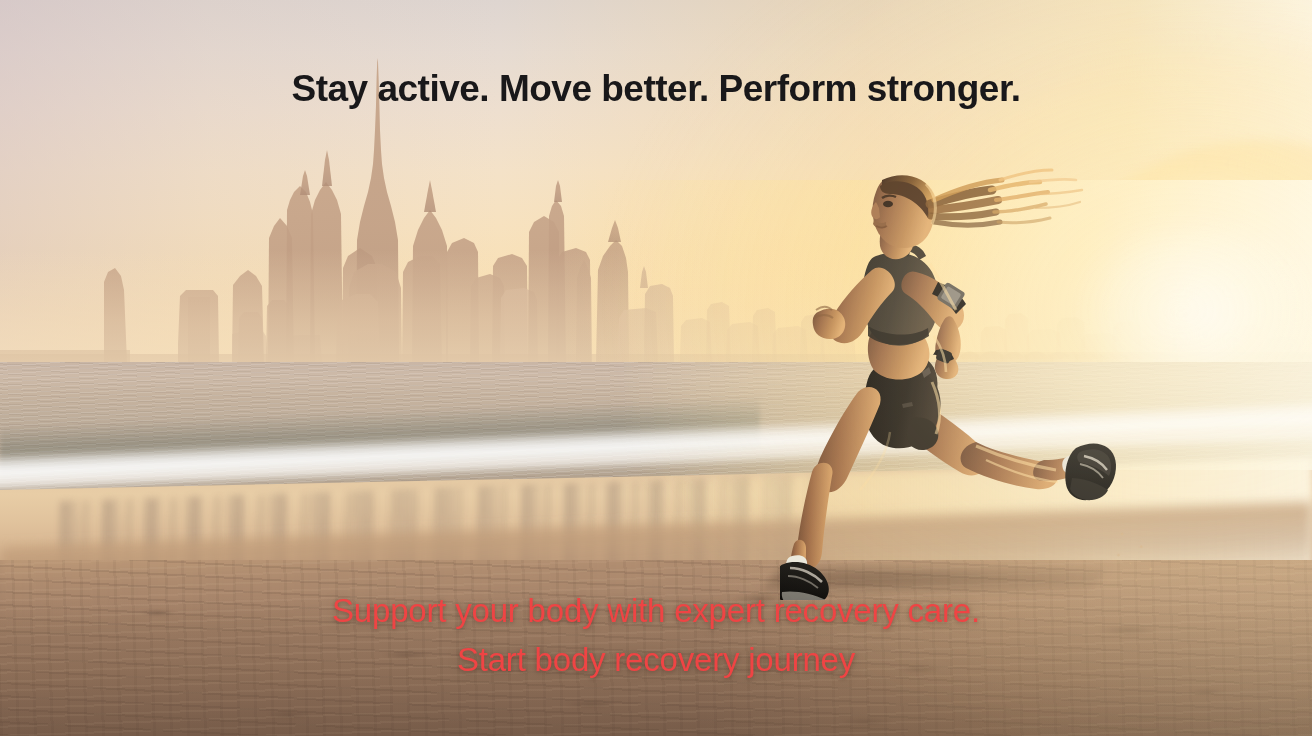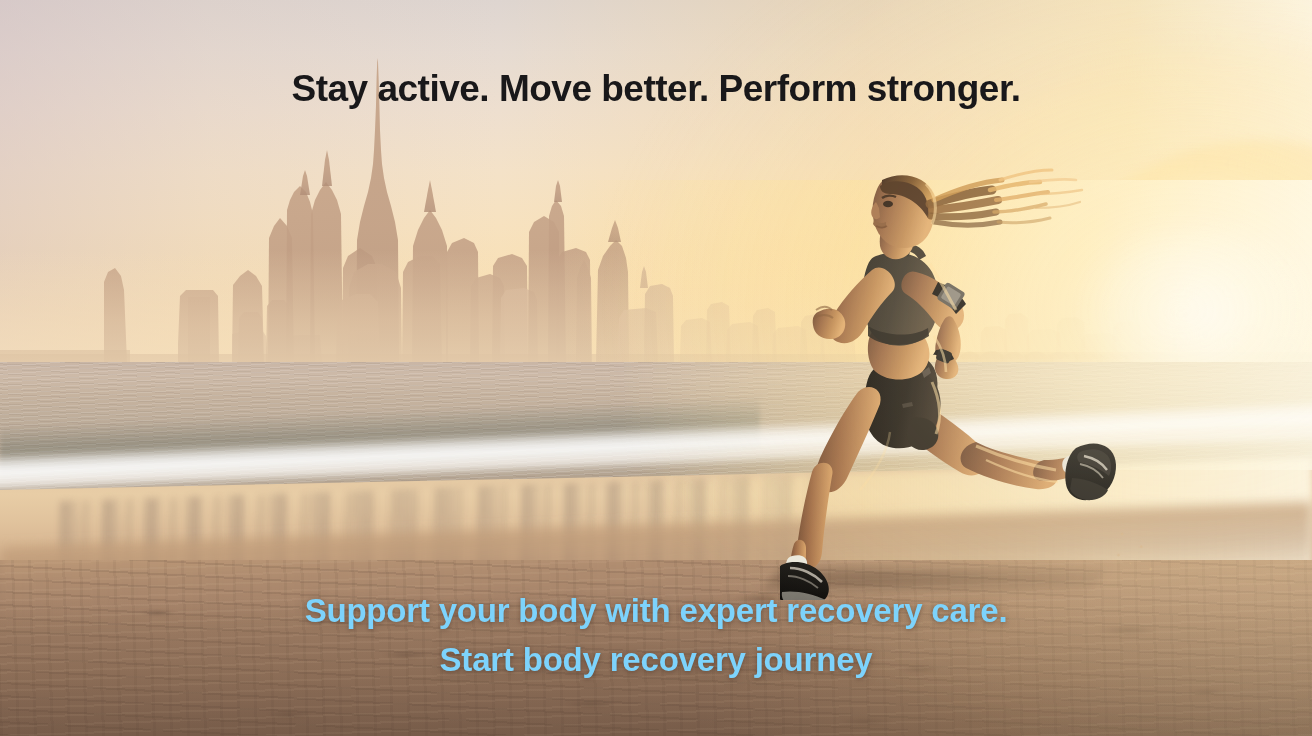--- a/index.html
+++ b/index.html
@@ -276,8 +276,8 @@
   }
   .subline{
     display:block;
-    font-size:33px; font-weight:700; letter-spacing:-.2px;
-    color:#7dd3fc;
+    font-size:33px; font-weight:400; letter-spacing:-.2px;
+    color:#ef4444;
     line-height:49px;
     text-shadow:0 1px 4px rgba(60,38,26,.38), 0 0 14px rgba(70,46,32,.22);
     white-space:nowrap;

